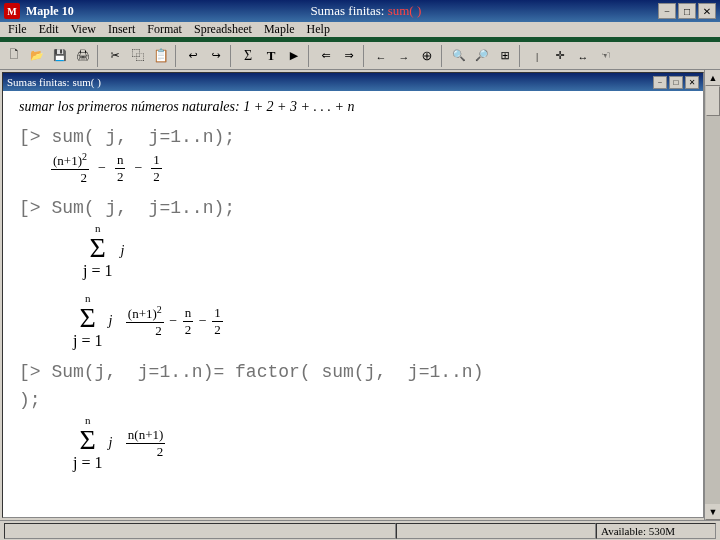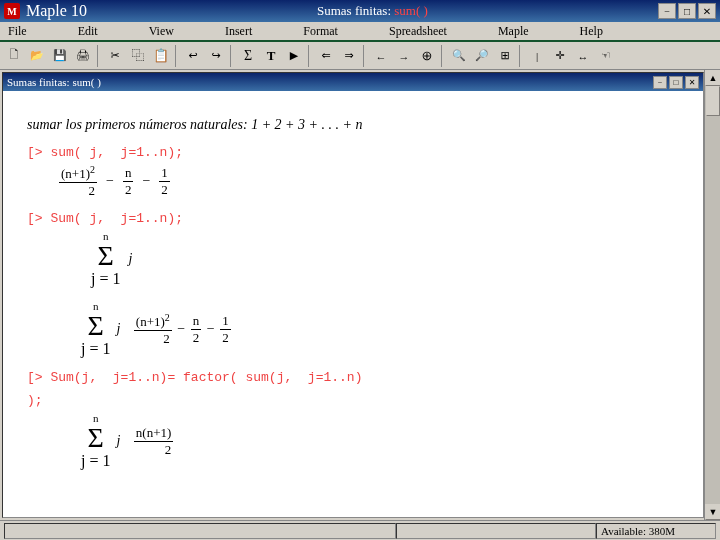--- a/index.html
+++ b/index.html
@@ -218,7 +218,7 @@
 <div class="title-bar">
   <div class="title-bar-left">
     <div class="title-bar-icon">M</div>
-    <span style="font-size:16px;">Maple 10</span>
+    <span style="font-size:12px;font-weight:bold;">Maple 10</span>
   </div>
   <span class="title-text">
     <span>Sumas finitas:</span>&nbsp;<span class="title-highlight">sum( )</span>

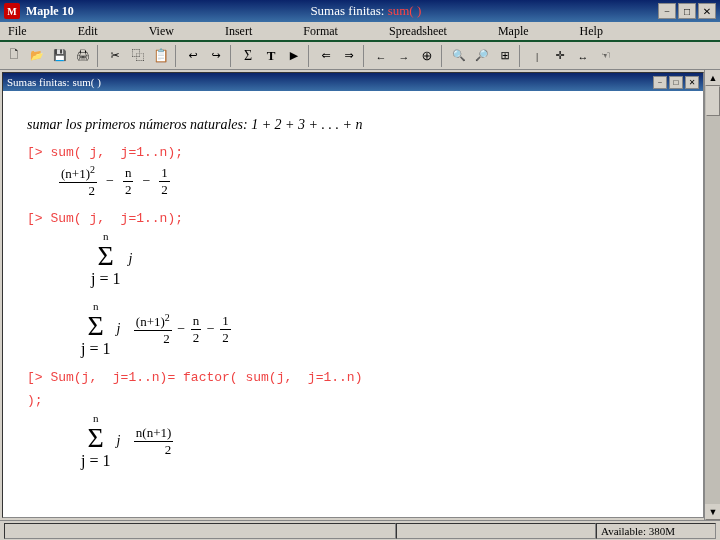--- a/index.html
+++ b/index.html
@@ -55,9 +55,8 @@
       height: 20px;
       display: flex;
       align-items: center;
-      border-bottom: 2px solid #14532d;
+      border-bottom: 5px solid #14532d;
       padding: 0 2px;
-      gap: 39px;
     }
     .menu-item {
       font-size: 12px;

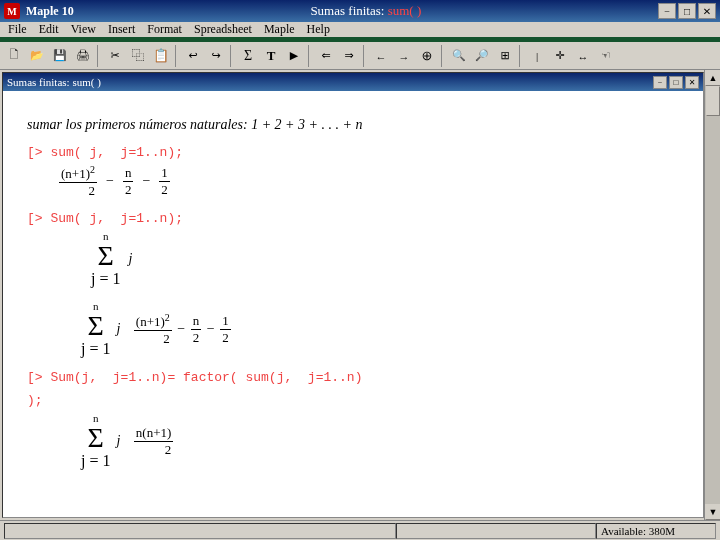--- a/index.html
+++ b/index.html
@@ -165,9 +165,8 @@
 
     
     .maple-content {
-      padding: 8px 24px;
+      padding: 8px 16px;
       font-family: 'Times New Roman', serif;
-      margin-top: 18px;
     }
     .intro-text {
       font-size: 14px;

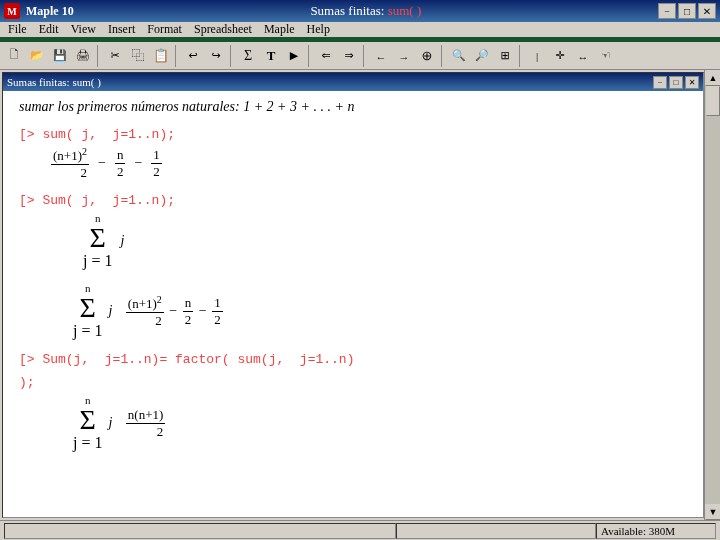--- a/index.html
+++ b/index.html
@@ -174,9 +174,9 @@
       font-style: italic;
     }
     .cmd-line {
-      color: #ef4444;
+      color: #737373;
       font-family: 'Courier New', monospace;
-      font-size: 13px;
+      font-size: 18px;
       margin: 8px 0 4px 0;
     }
     .math-result {

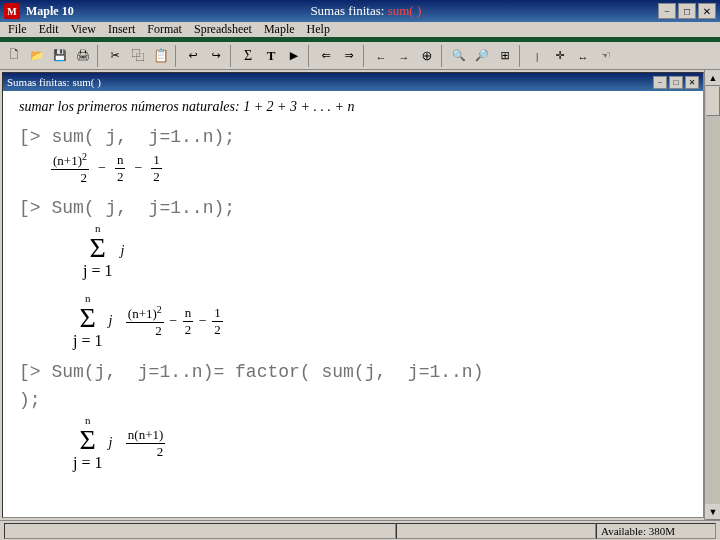--- a/index.html
+++ b/index.html
@@ -376,7 +376,7 @@
 <div class="status-bar">
   <div class="status-segment wide"></div>
   <div class="status-segment" style="width:200px;"></div>
-  <div class="status-segment" style="width:120px;">Available: 380M</div>
+  <div class="status-segment" style="width:120px;">Available: 530M</div>
 </div>
 
 </body></html>

